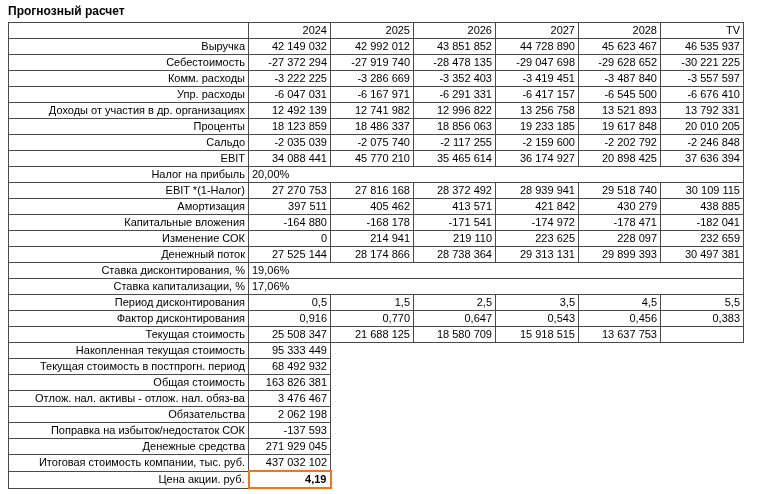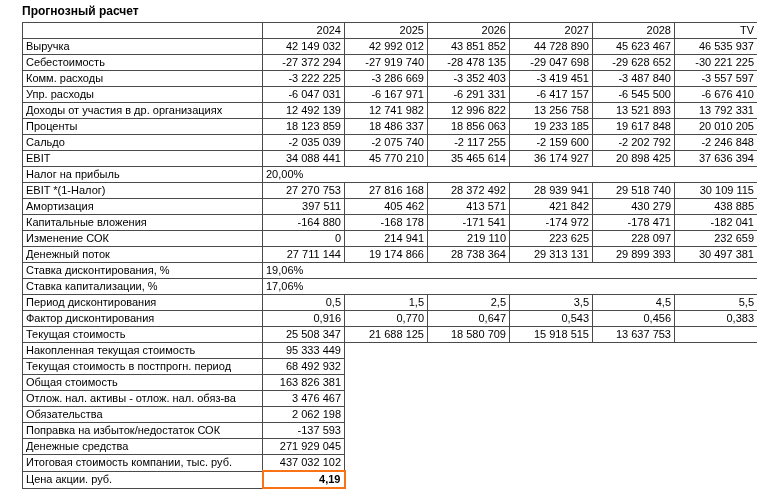--- a/index.html
+++ b/index.html
@@ -4,7 +4,7 @@
 <style>
   html,body{margin:0;padding:0;background:#ffffff;}
   body{width:757px;height:494px;overflow:hidden;font-family:"Liberation Sans",sans-serif;color:#000;}
-  .wrap{padding:4px 0 0 8px;margin-left:14px;}
+  .wrap{padding:4px 0 0 8px;}
   .title{font-size:12px;font-weight:bold;margin:0 0 4px 0;white-space:nowrap;}
   table{border-collapse:collapse;table-layout:fixed;width:735px;}
   col.c-label{width:240px;}

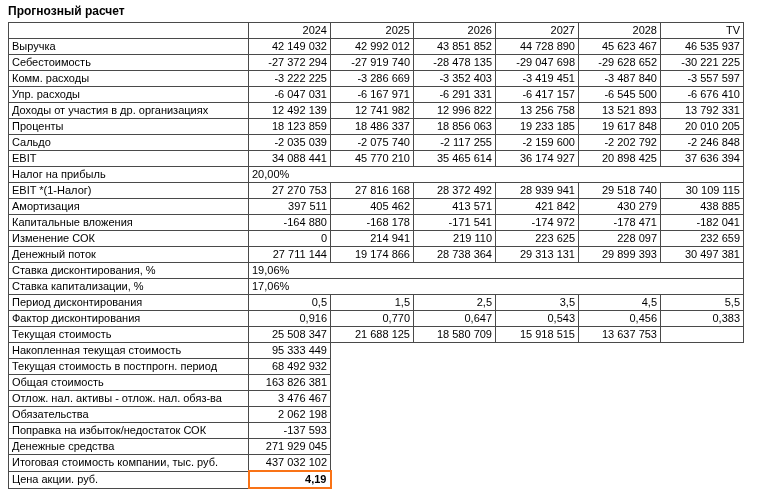--- a/index.html
+++ b/index.html
@@ -12,7 +12,7 @@
   col.c-val2{width:83px;}
   th,td{font-size:11px;font-weight:normal;height:15px;padding:0 3px;border:1px solid #4a4a4a;
         white-space:nowrap;overflow:hidden;line-height:15px;vertical-align:middle;}
-  .lbl{text-align:left;}
+  .lbl{text-align:right;}
   .num{text-align:right;}
   .ctr{text-align:left;}
   td.nob{border:none;background:#fff;}

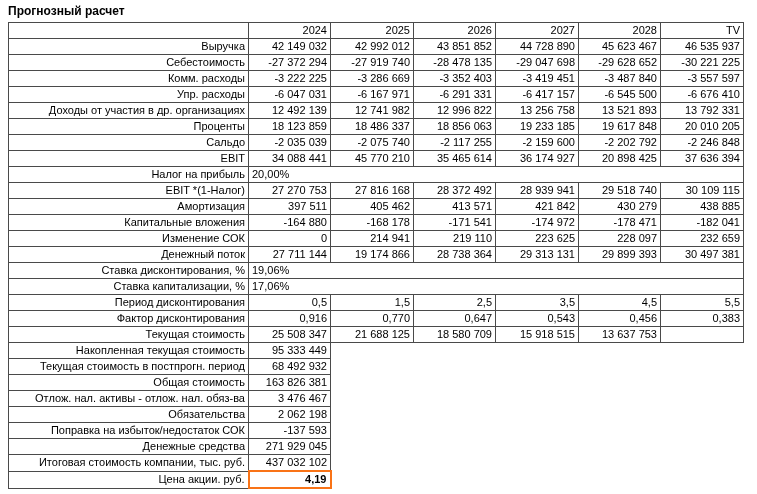--- a/index.html
+++ b/index.html
@@ -160,7 +160,7 @@
         </tr>
         <tr>
           <td class="lbl">Денежный поток</td>
-          <td class="num">27 711 144</td>
+          <td class="num">27 525 144</td>
           <td class="num">19 174 866</td>
           <td class="num">28 738 364</td>
           <td class="num">29 313 131</td>

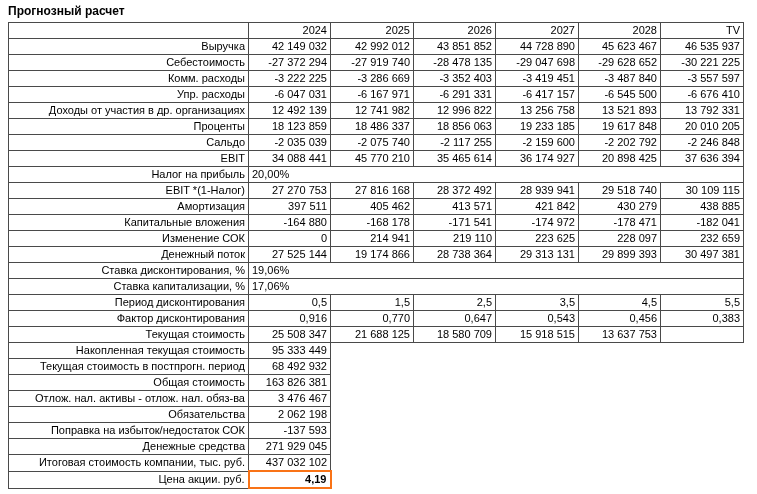--- a/index.html
+++ b/index.html
@@ -161,7 +161,7 @@
         <tr>
           <td class="lbl">Денежный поток</td>
           <td class="num">27 525 144</td>
-          <td class="num">19 174 866</td>
+          <td class="num">28 174 866</td>
           <td class="num">28 738 364</td>
           <td class="num">29 313 131</td>
           <td class="num">29 899 393</td>

